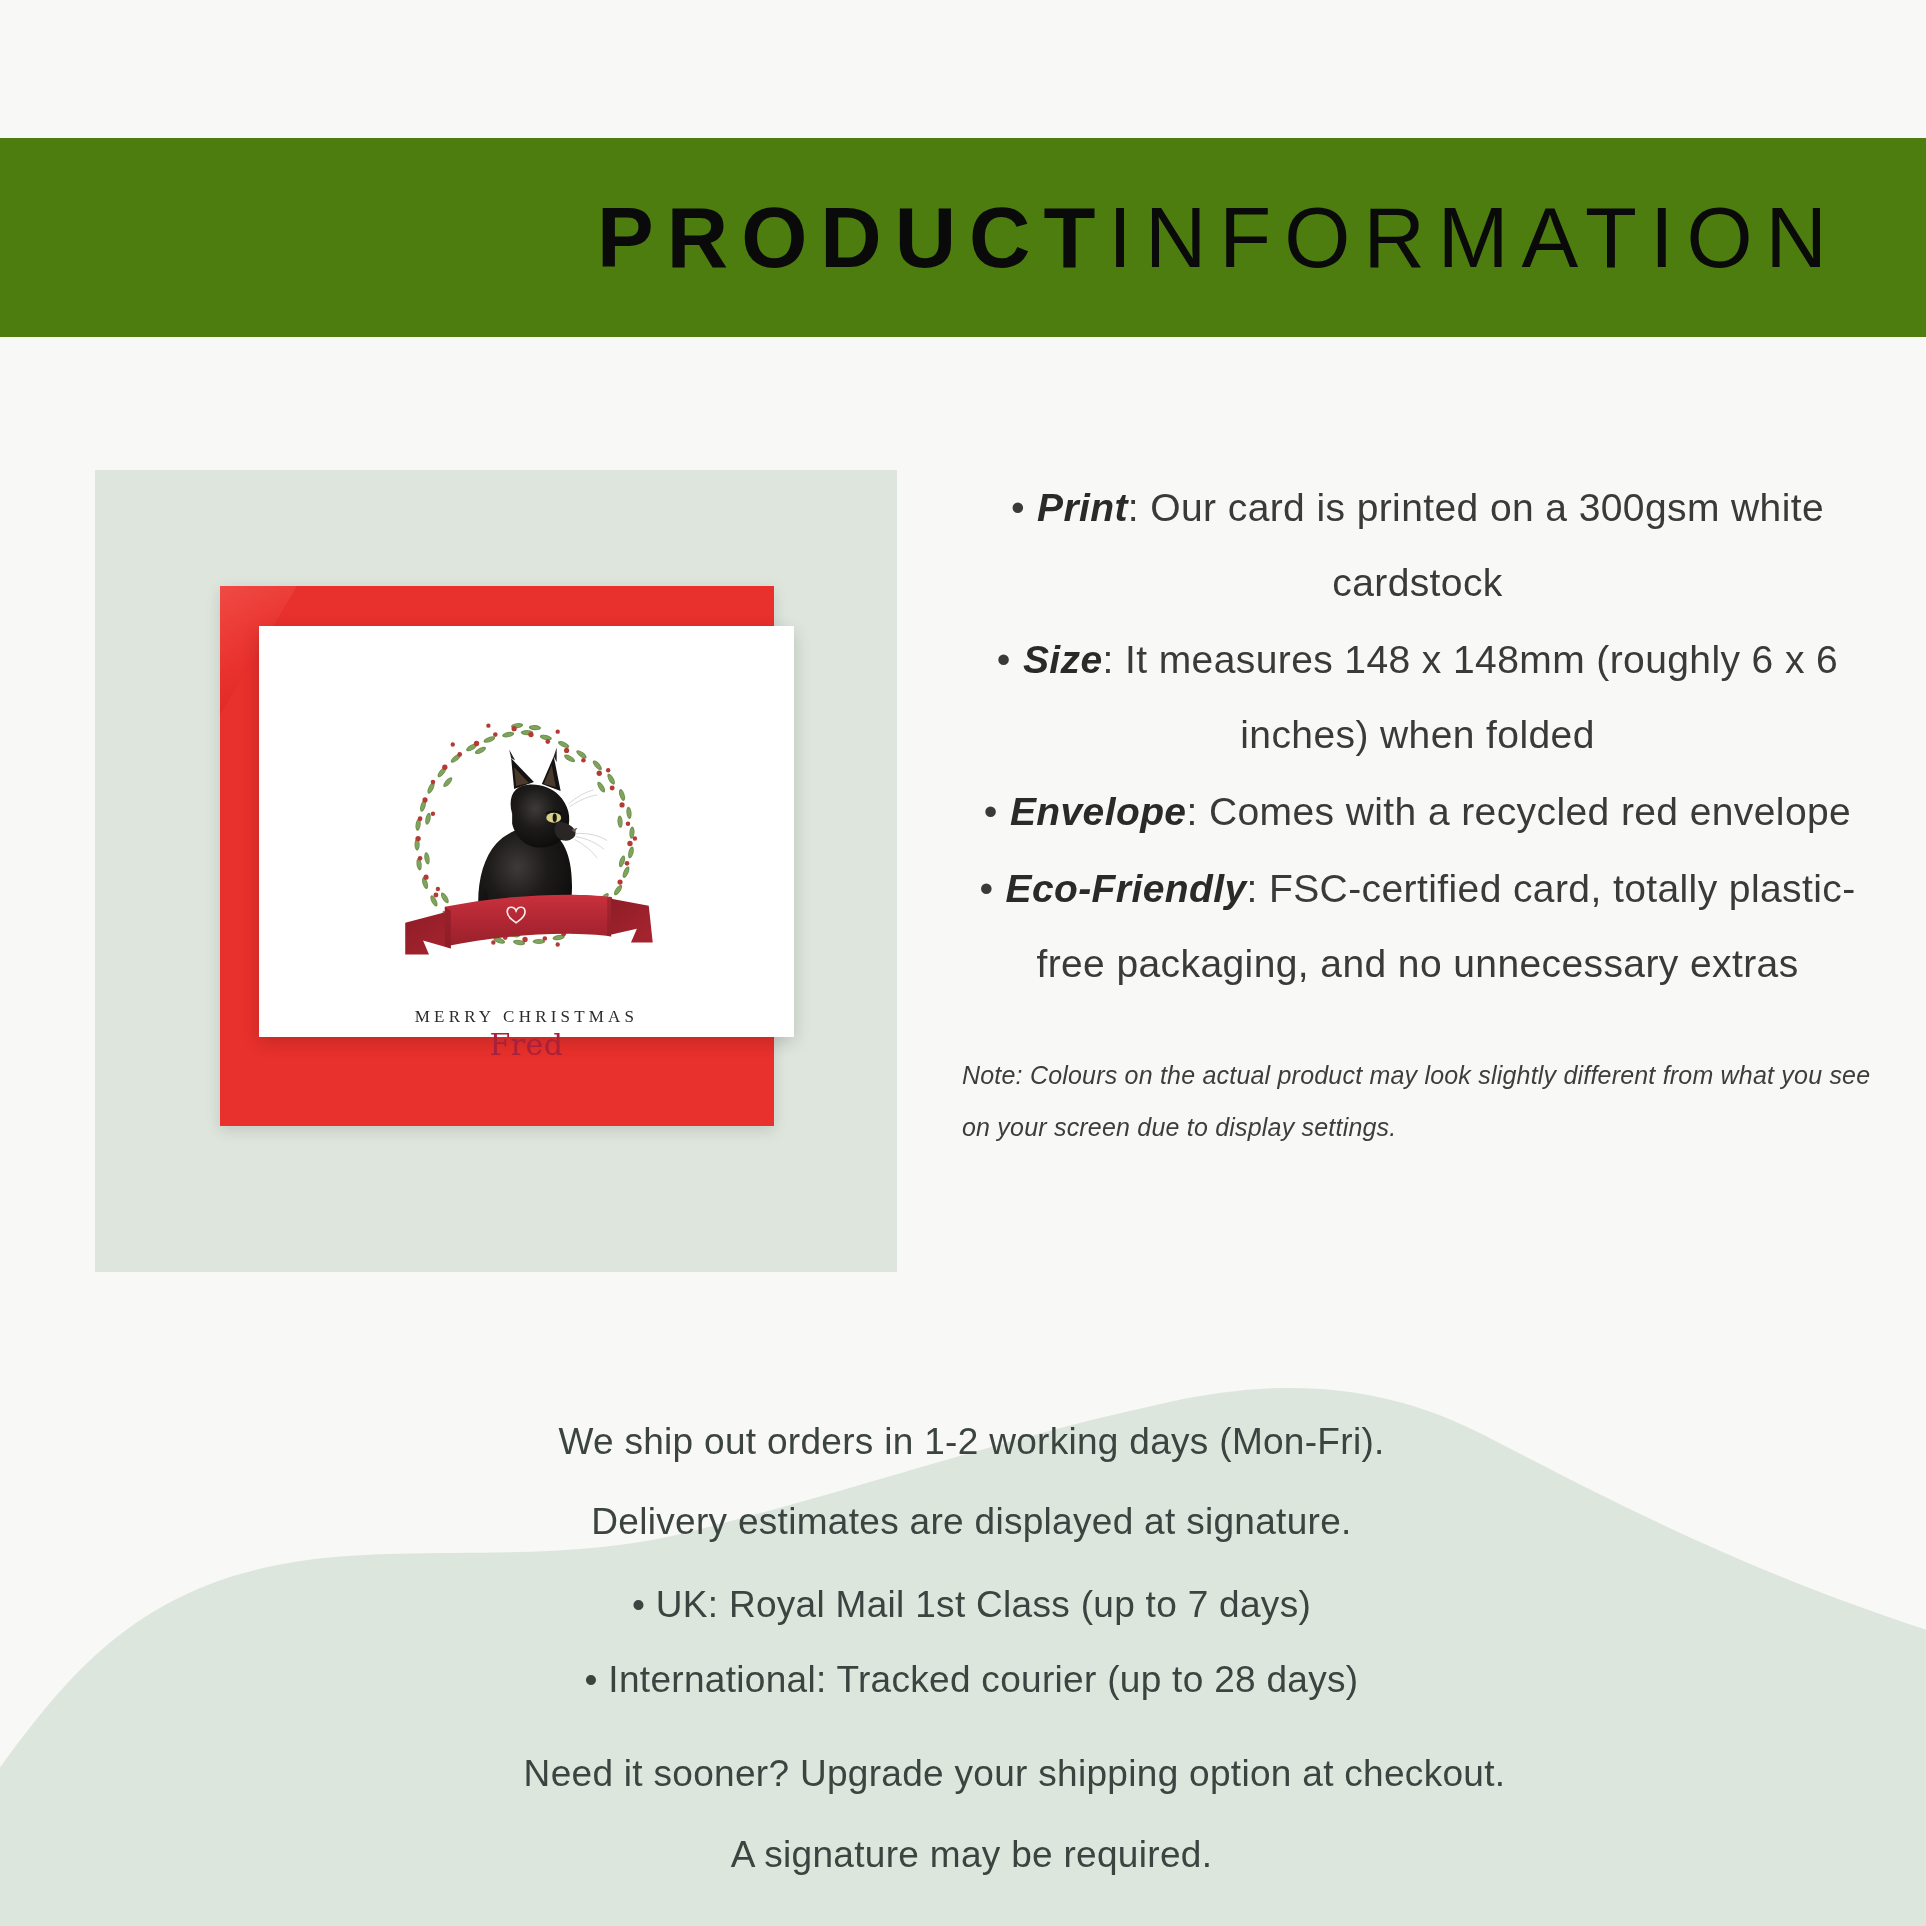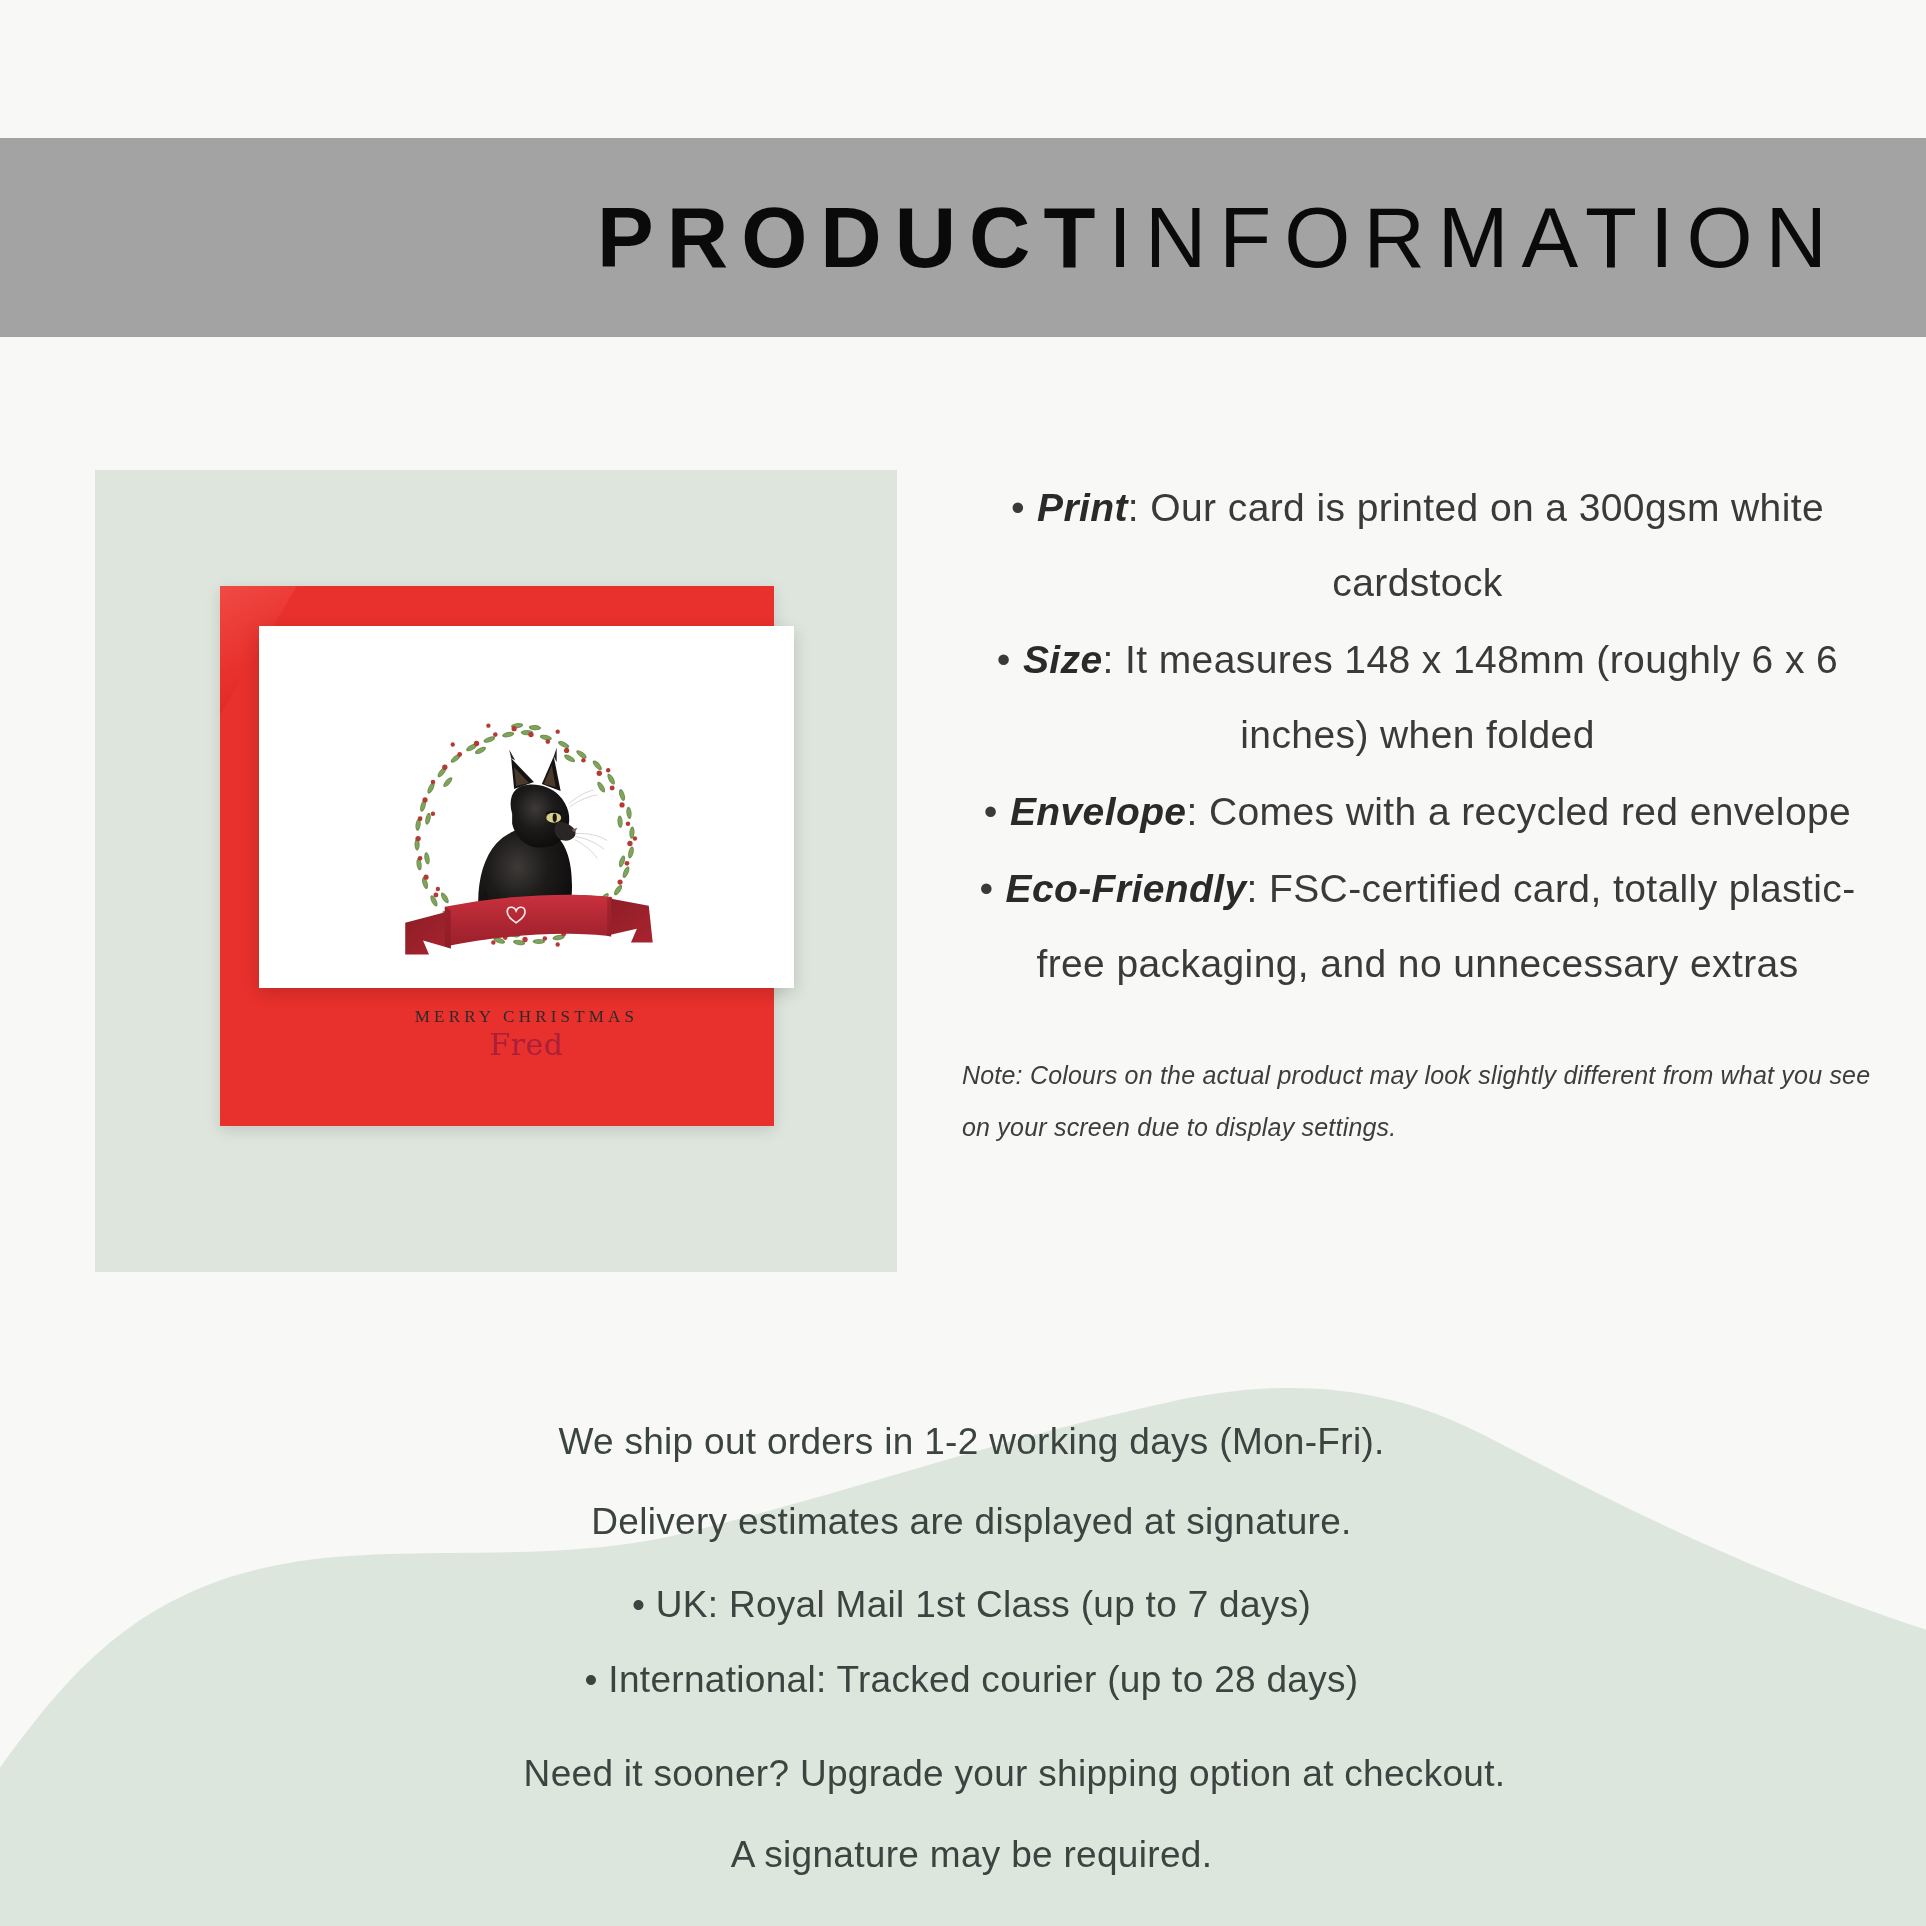--- a/index.html
+++ b/index.html
@@ -15,7 +15,7 @@
   .header-band {
     position: absolute; left: 0; top: 138px;
     width: 1927px; height: 199px;
-    background: #a3a3a3;
+    background: #4d7c0f;
     display: flex; align-items: center; justify-content: flex-end;
   }
   .header-title {

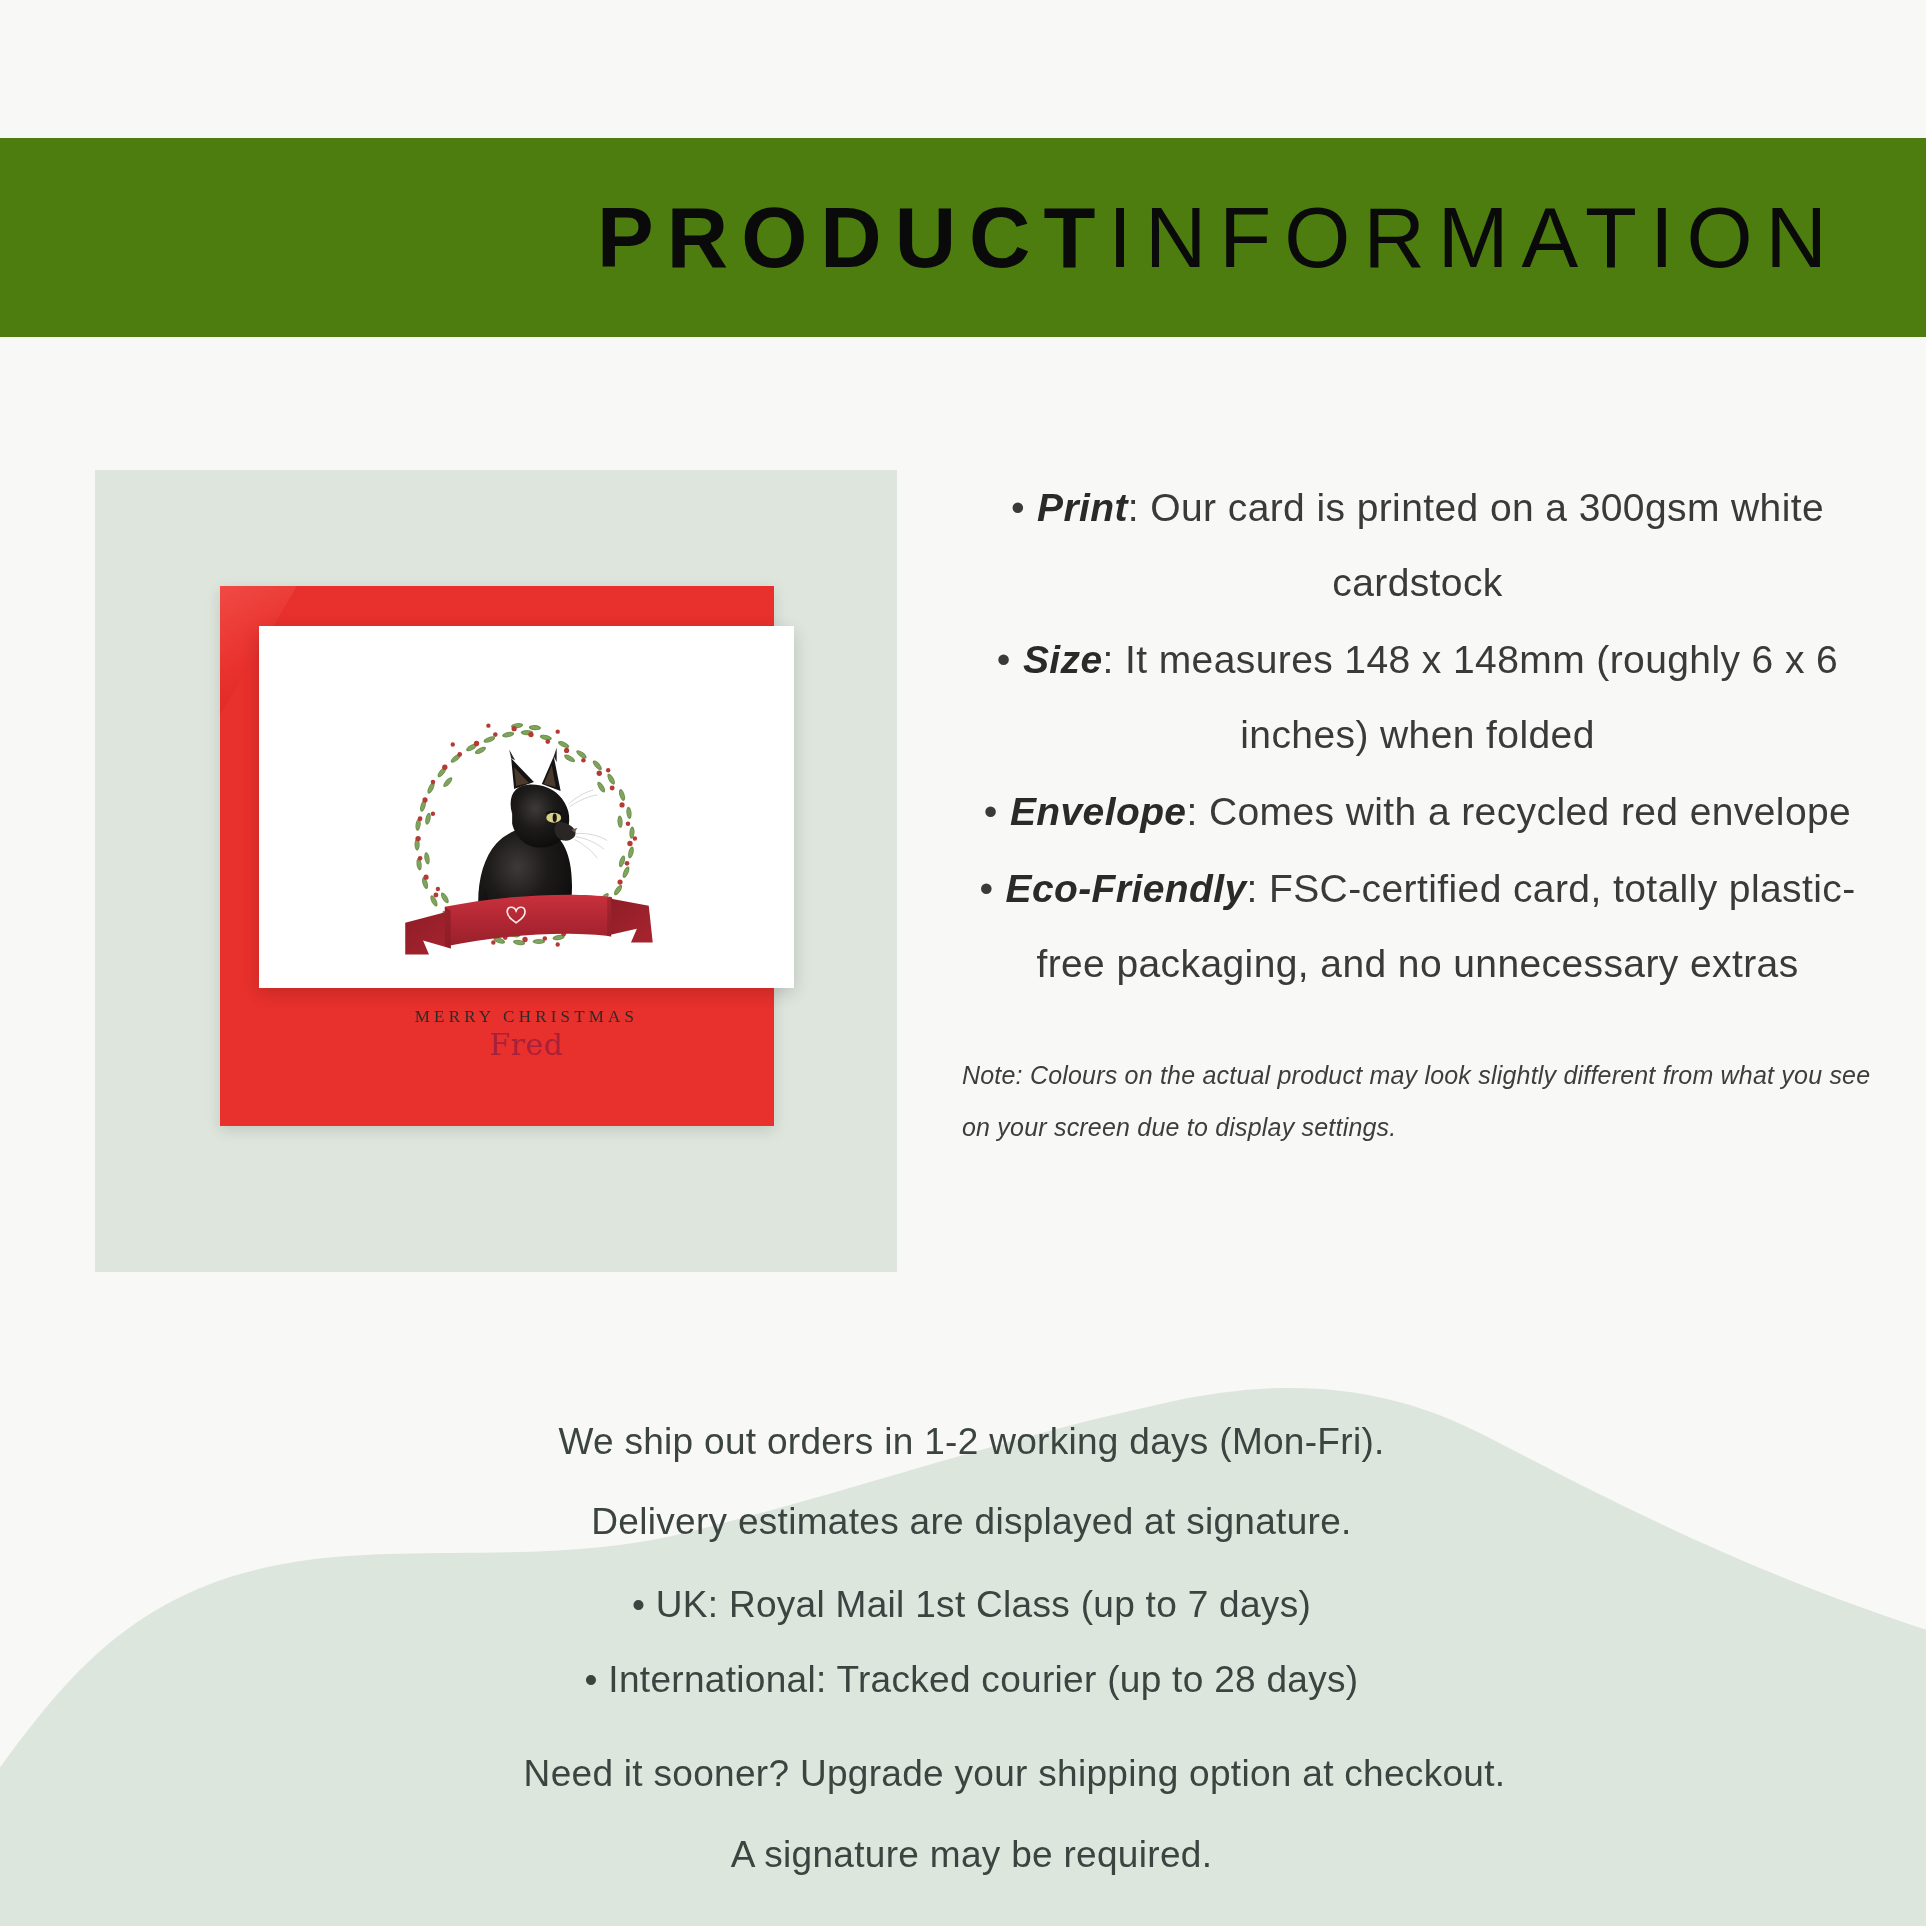--- a/index.html
+++ b/index.html
@@ -58,7 +58,7 @@
   
   .card {
     position: absolute; left: 164px; top: 156px;
-    width: 535px; height: 362px;
+    width: 535px; height: 411px;
     background: #ffffff;
     box-shadow: 0 5px 16px rgba(0,0,0,0.16);
   }

